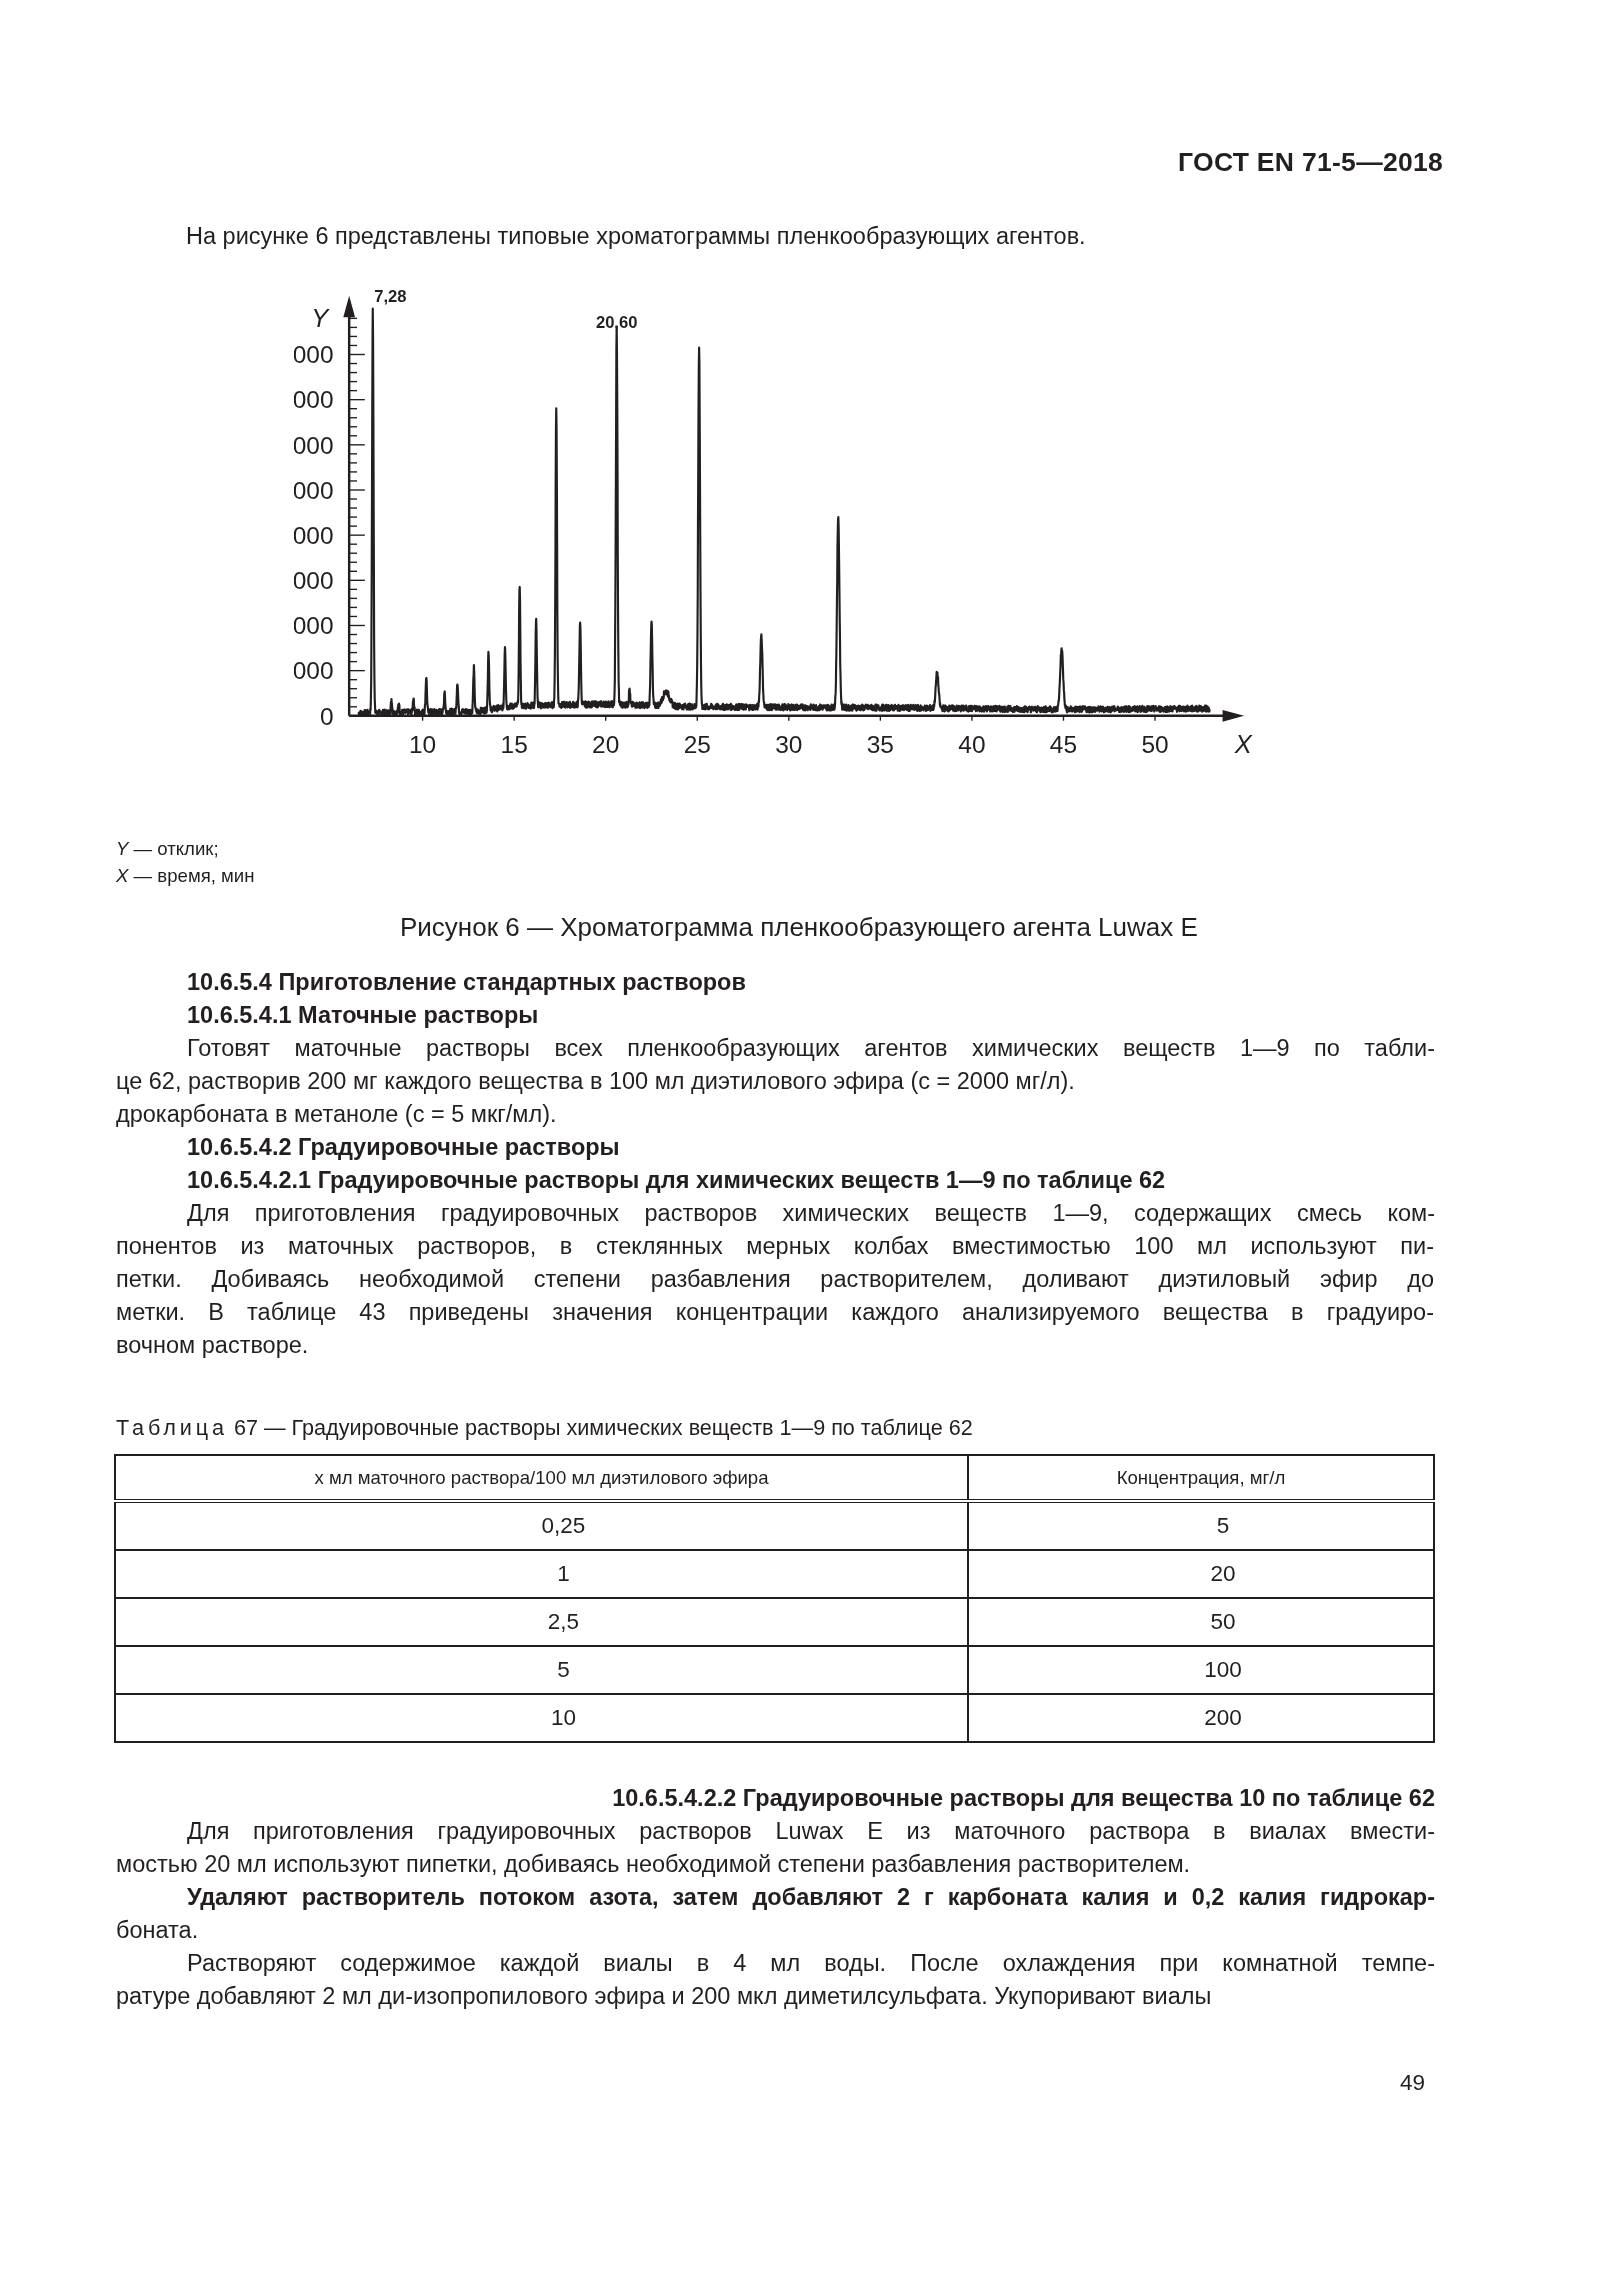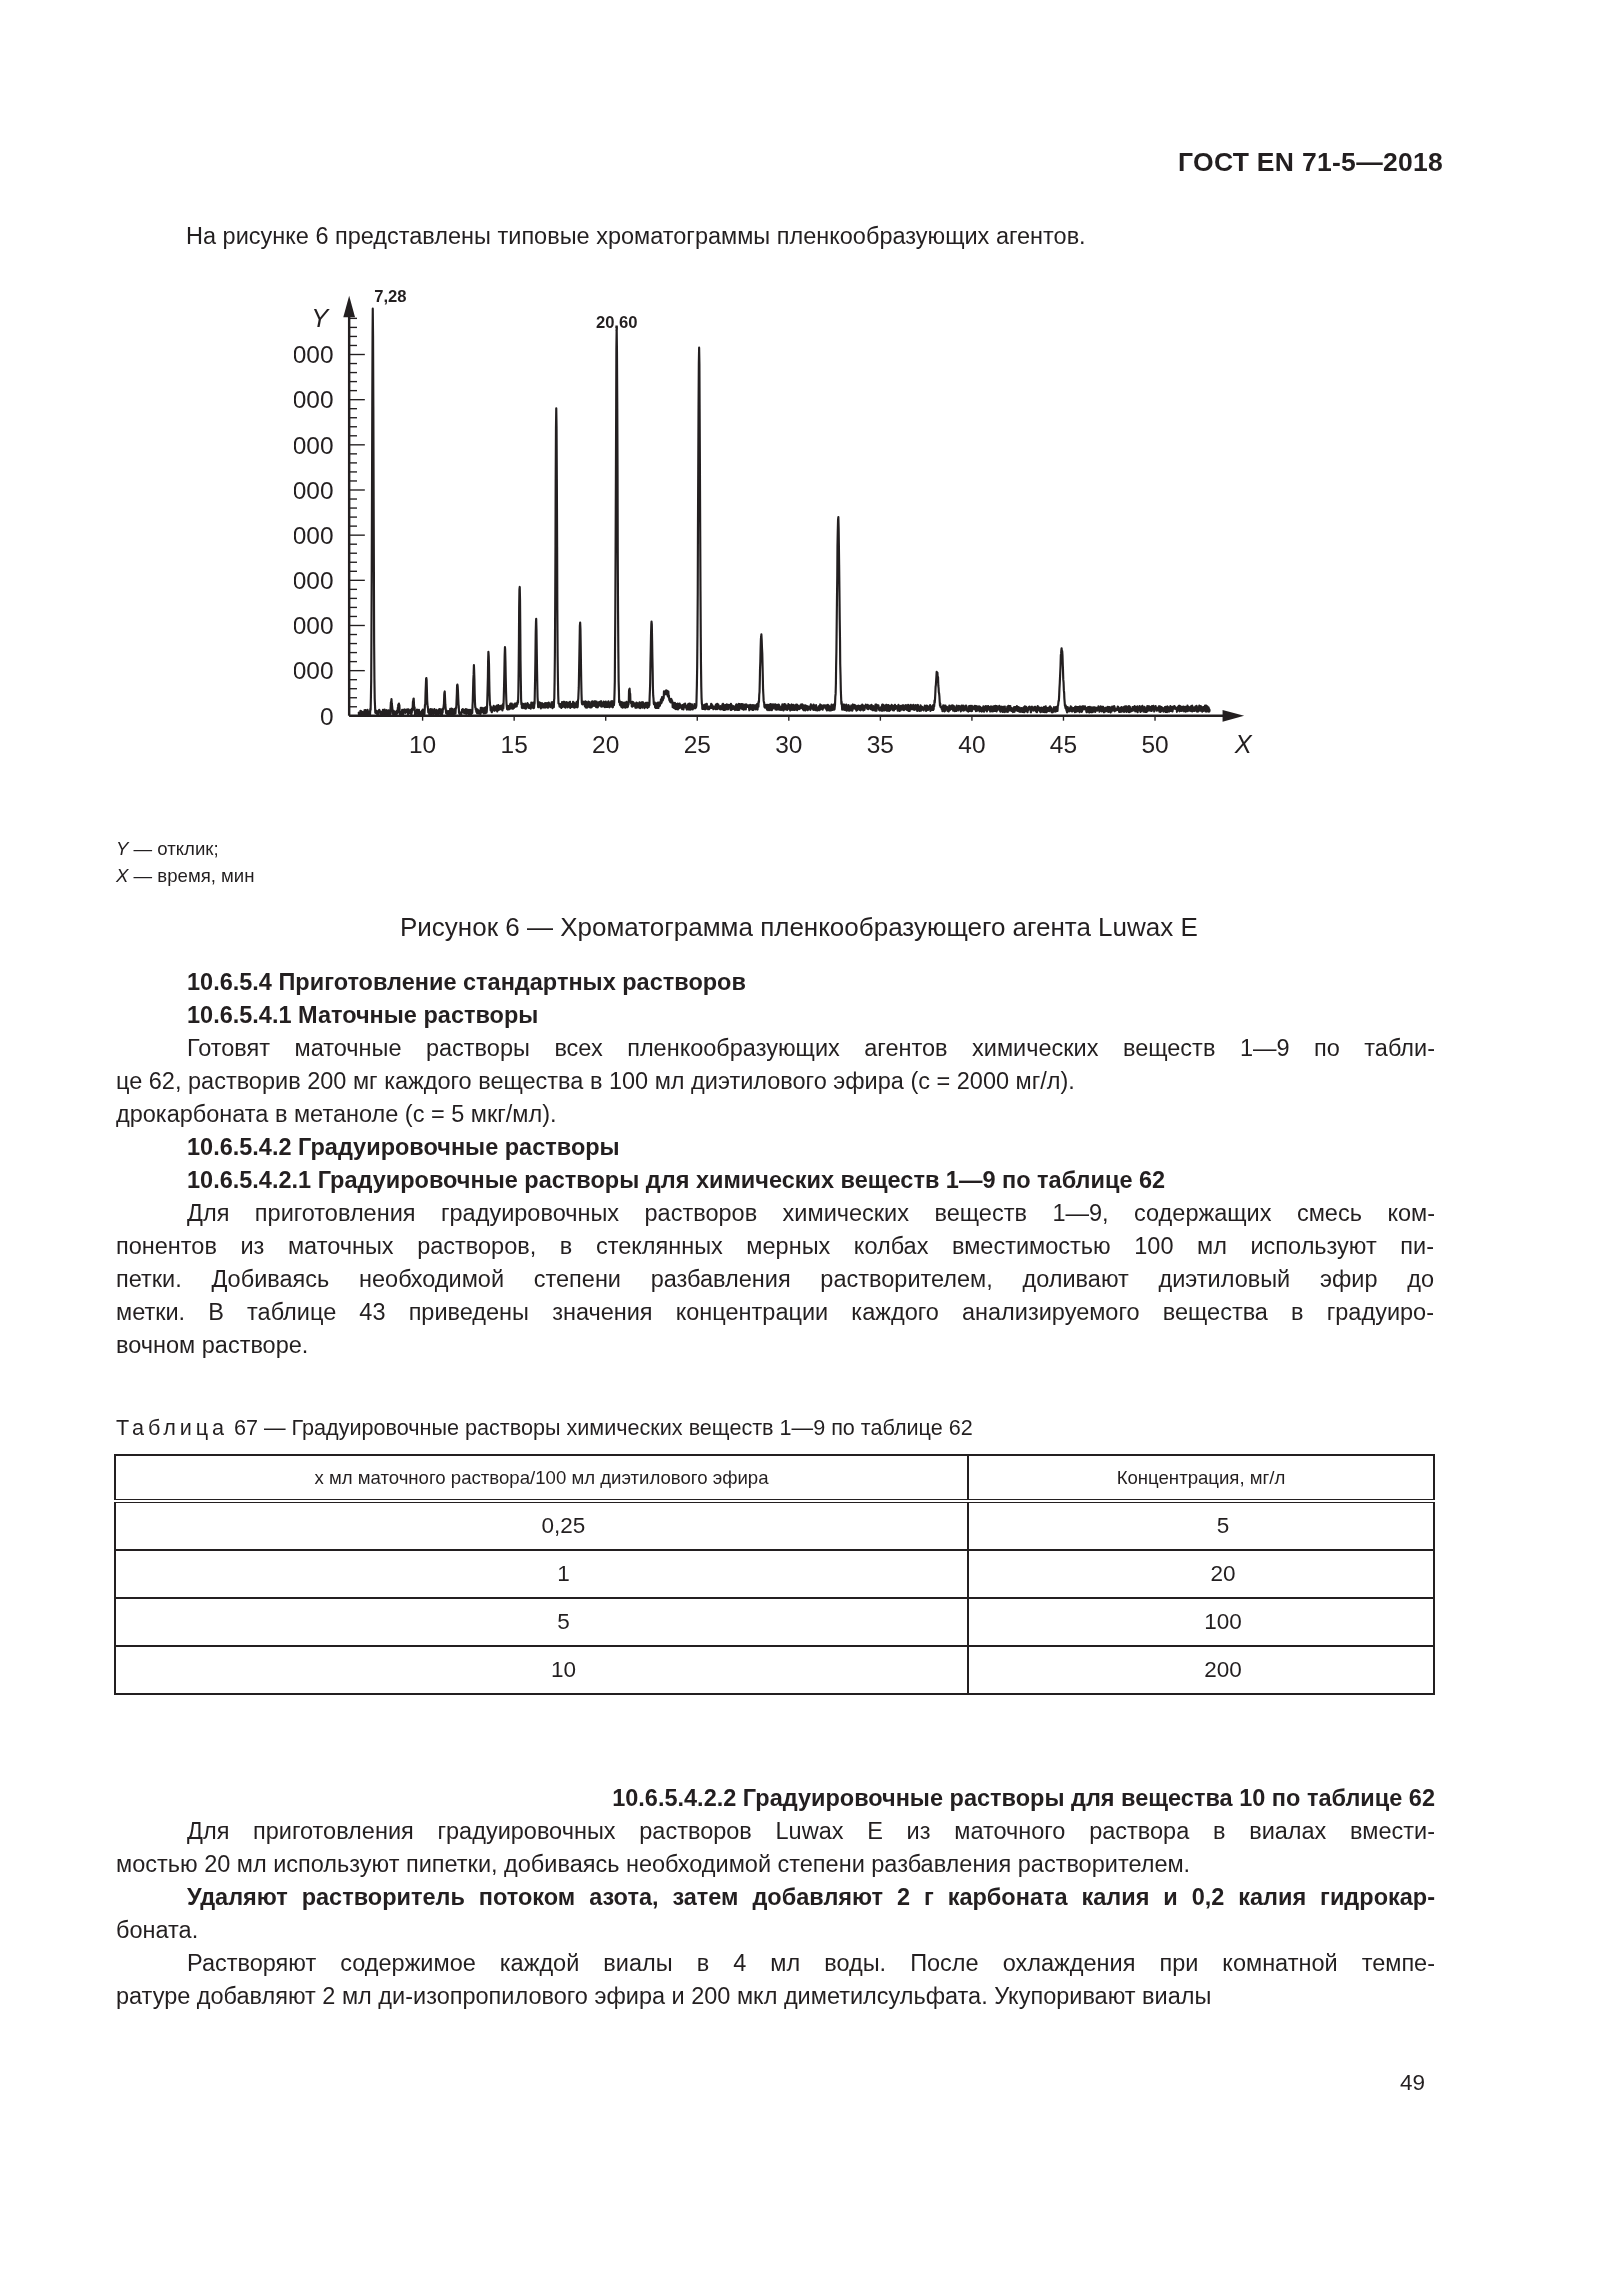--- a/index.html
+++ b/index.html
@@ -198,6 +198,10 @@
     <td>20</td>
   </tr>
   <tr class="row">
+    <td>2,5</td>
+    <td>50</td>
+  </tr>
+  <tr class="row">
     <td>5</td>
     <td>100</td>
   </tr>

